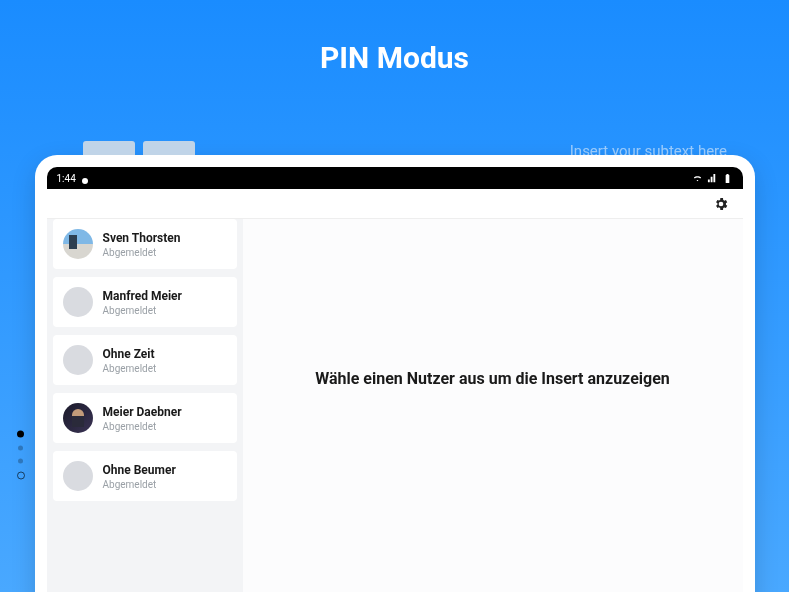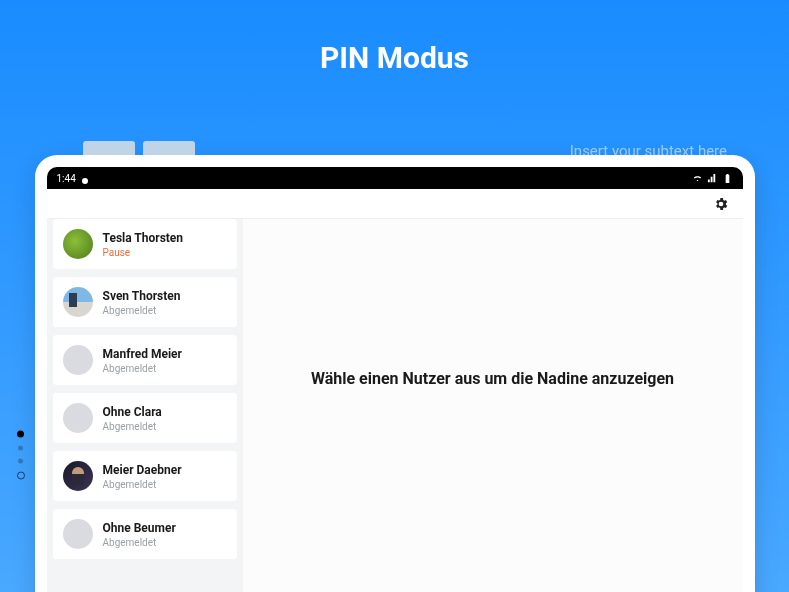--- a/index.html
+++ b/index.html
@@ -178,13 +178,6 @@
     <div class="content">
       <div class="sidebar">
         <div class="user">
-          <div class="avatar green"></div>
-          <div class="uinfo">
-            <div class="uname">Tesla Thorsten</div>
-            <div class="ustatus pause">Pause</div>
-          </div>
-        </div>
-        <div class="user">
           <div class="avatar sky"></div>
           <div class="uinfo">
             <div class="uname">Sven Thorsten</div>

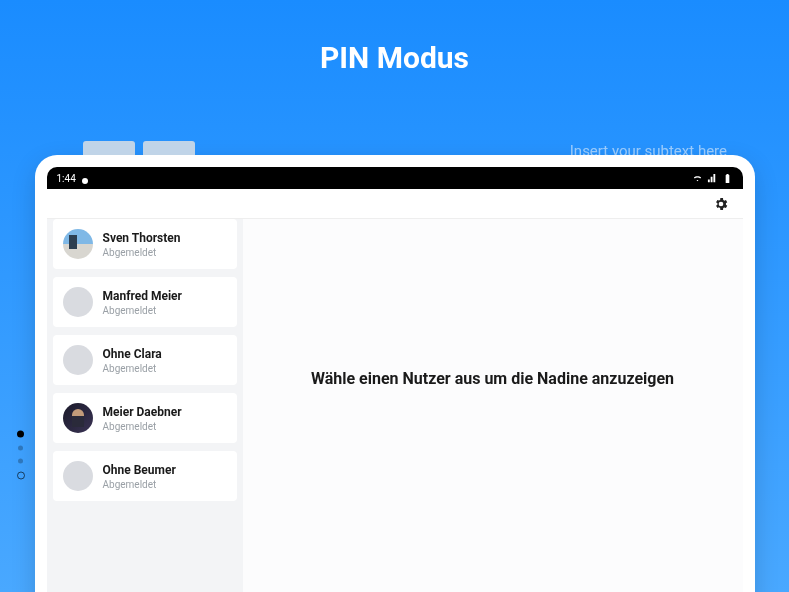--- a/index.html
+++ b/index.html
@@ -194,7 +194,7 @@
         <div class="user">
           <div class="avatar"></div>
           <div class="uinfo">
-            <div class="uname">Ohne Clara</div>
+            <div class="uname">Ohne Zeit</div>
             <div class="ustatus">Abgemeldet</div>
           </div>
         </div>

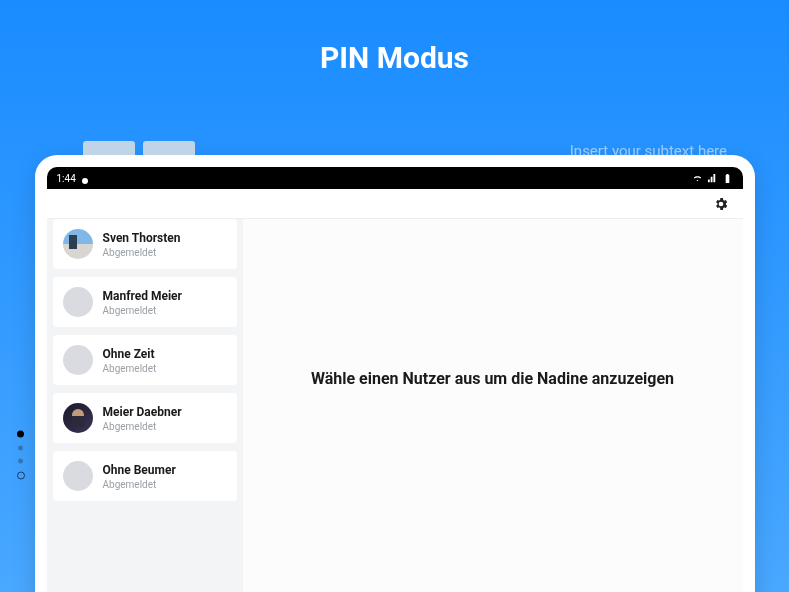--- a/index.html
+++ b/index.html
@@ -215,7 +215,7 @@
       </div>
 
       <div class="main">
-        <div class="hint">Wähle einen Nutzer aus um die Nadine anzuzeigen</div>
+        <div class="hint">Wähle einen Nutzer aus um die Insert anzuzeigen</div>
 
       </div>
     </div>

